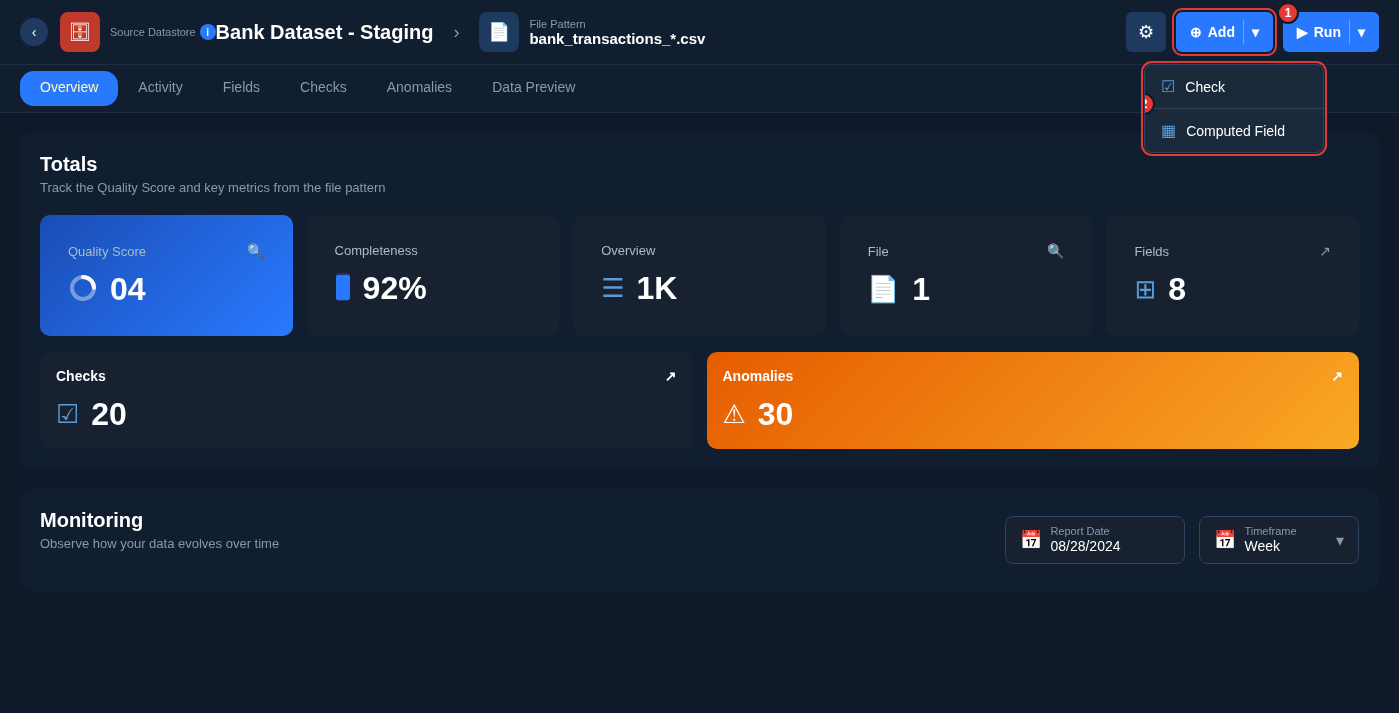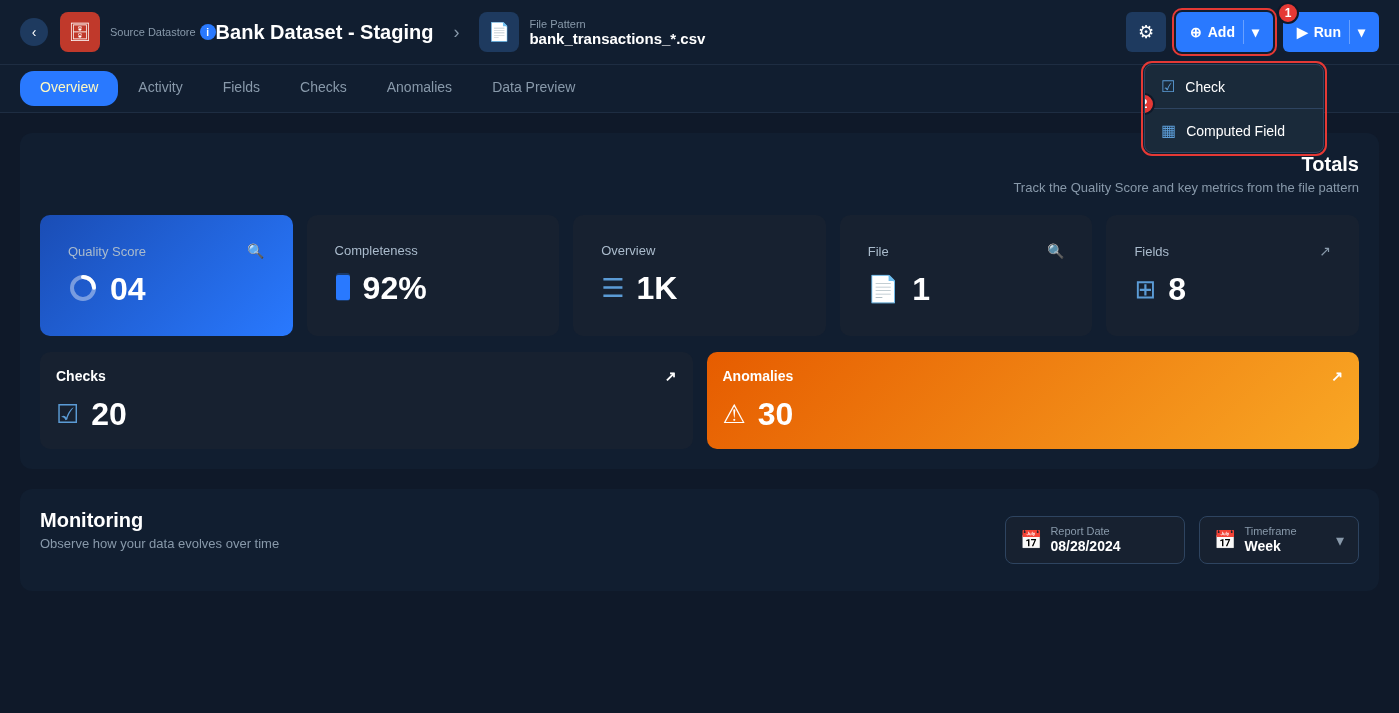--- a/index.html
+++ b/index.html
@@ -269,7 +269,6 @@
       border-radius: 12px;
       padding: 20px;
       margin-bottom: 20px;
-      text-align: right;
     }
     .section-title {
       font-size: 20px;

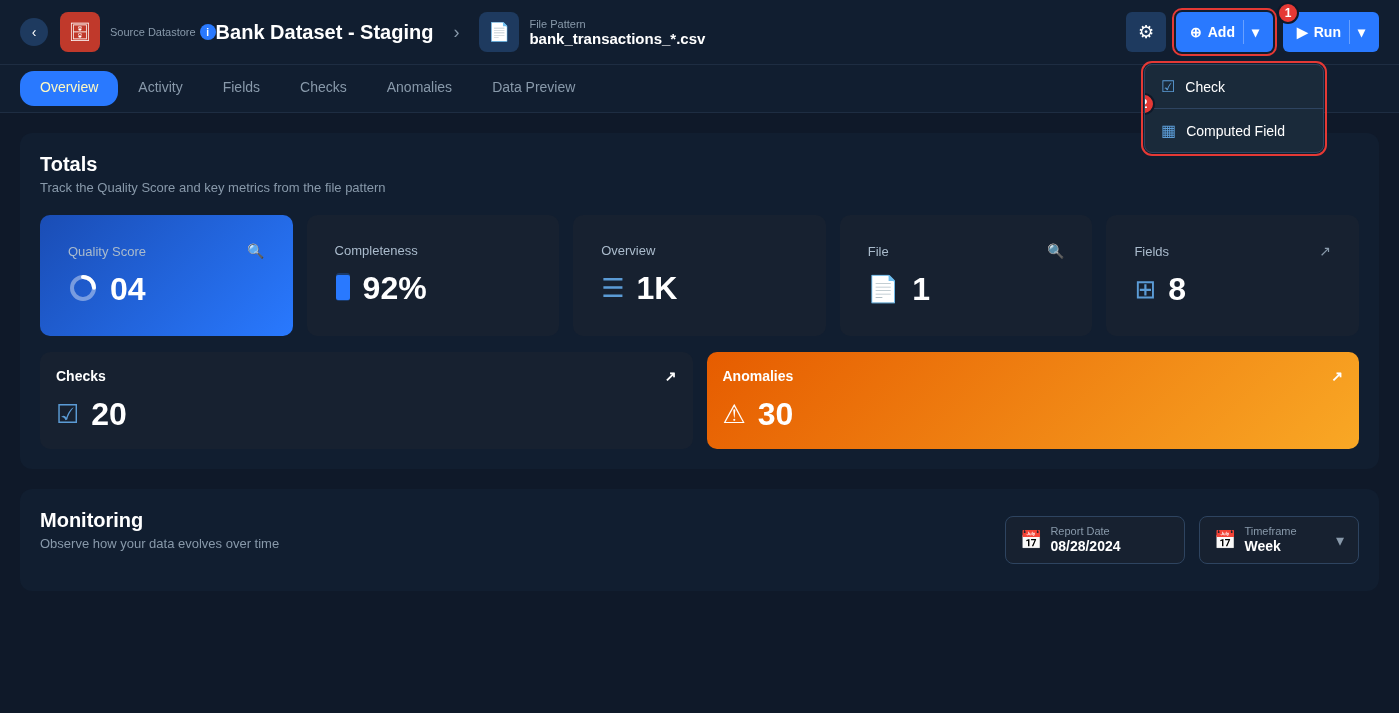--- a/index.html
+++ b/index.html
@@ -392,7 +392,7 @@
     .date-value {
       font-size: 14px;
       color: #fff;
-      font-weight: 700;
+      font-weight: 400;
     }
     .timeframe-field {
       background: #172130;

